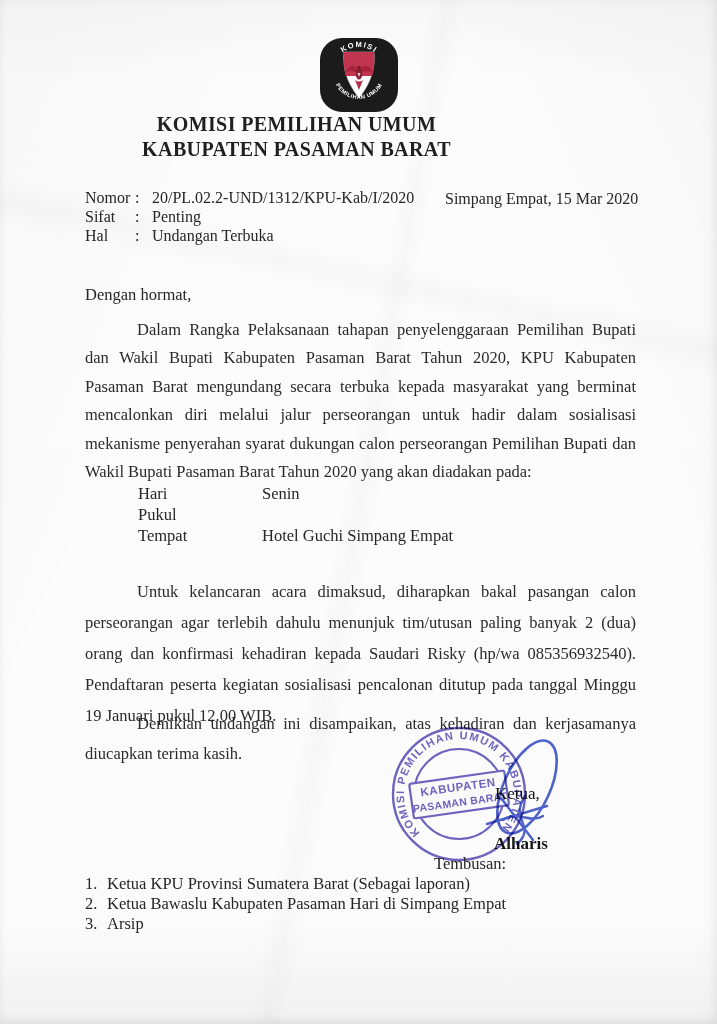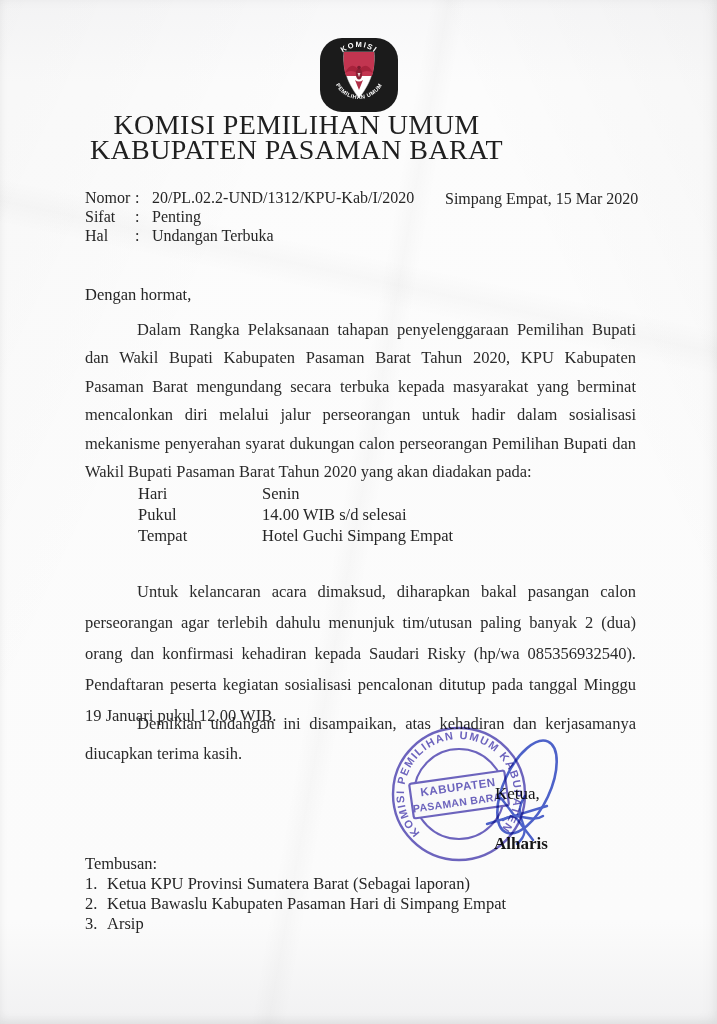--- a/index.html
+++ b/index.html
@@ -26,7 +26,7 @@
 
   .letterhead-title {
     position:absolute; left:0; top:112px; width:593px;
-    text-align:center; font-weight:normal; font-size:28px; line-height:25px;
+    text-align:center; font-weight:bold; font-size:20px; line-height:25px;
     letter-spacing:0.4px; color:#1f1f1f;
   }
 

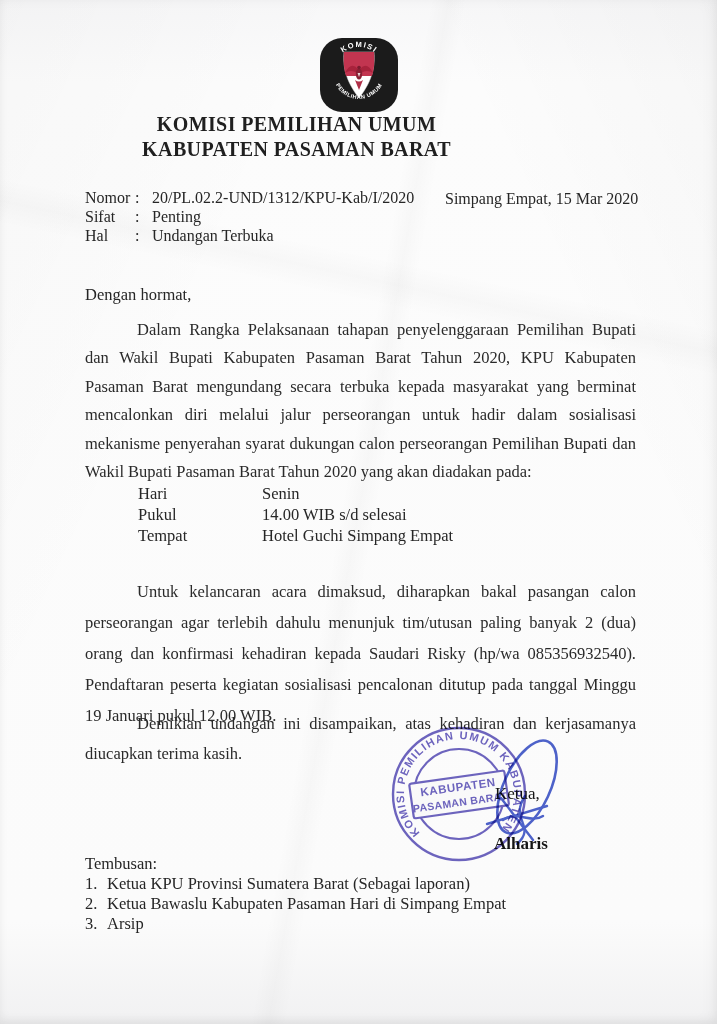--- a/index.html
+++ b/index.html
@@ -128,7 +128,6 @@
     </div>
     <div class="detail-row">
       <span class="detail-label">Pukul</span>
-      <span class="detail-value">14.00 WIB s/d selesai</span>
     </div>
     <div class="detail-row">
       <span class="detail-label">Tempat</span>

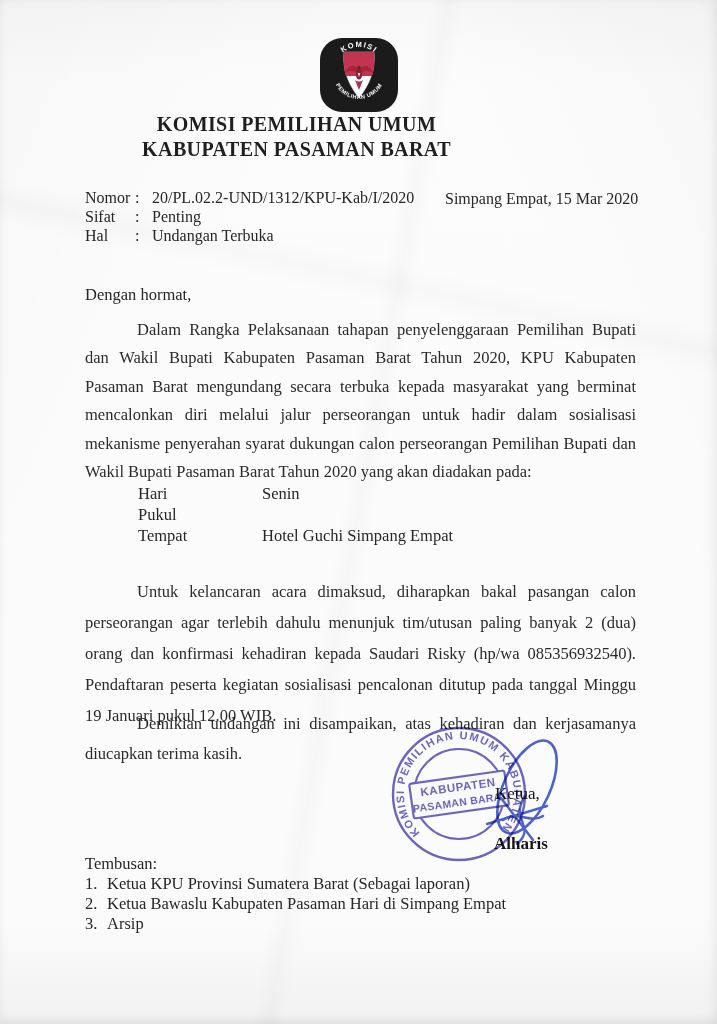--- a/index.html
+++ b/index.html
@@ -57,7 +57,7 @@
                mix-blend-mode:multiply; opacity:0.92; }
 
   .tembusan { position:absolute; left:85px; top:854px; font-size:16.5px; }
-  .tembusan-heading { height:20px; line-height:20px; }
+  .tembusan-heading { height:20px; line-height:20px;text-align:right; }
   .tembusan-item { display:flex; height:20px; line-height:20px; }
   .tembusan-num { width:22px; }
 </style>

